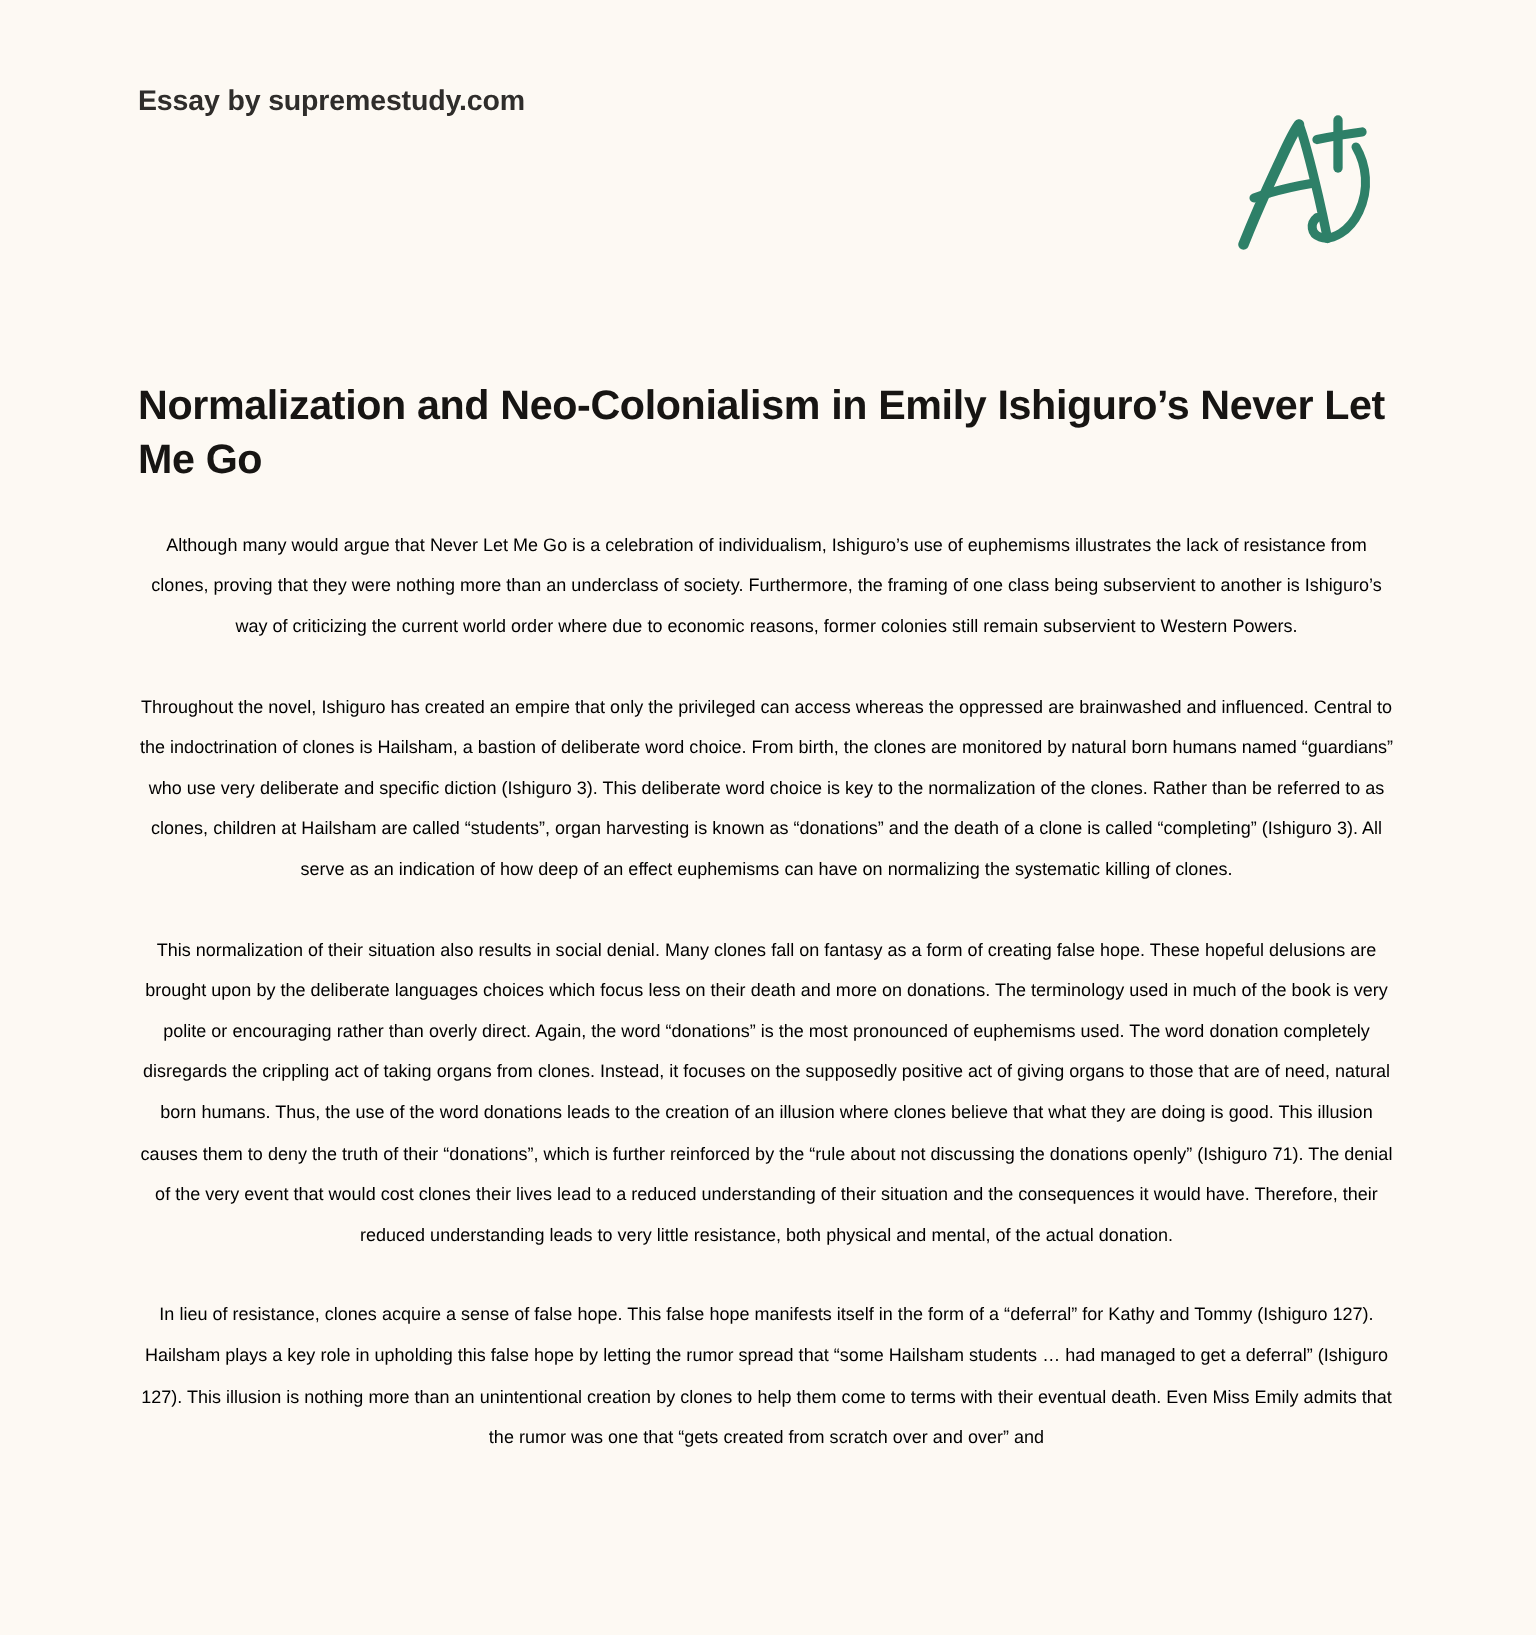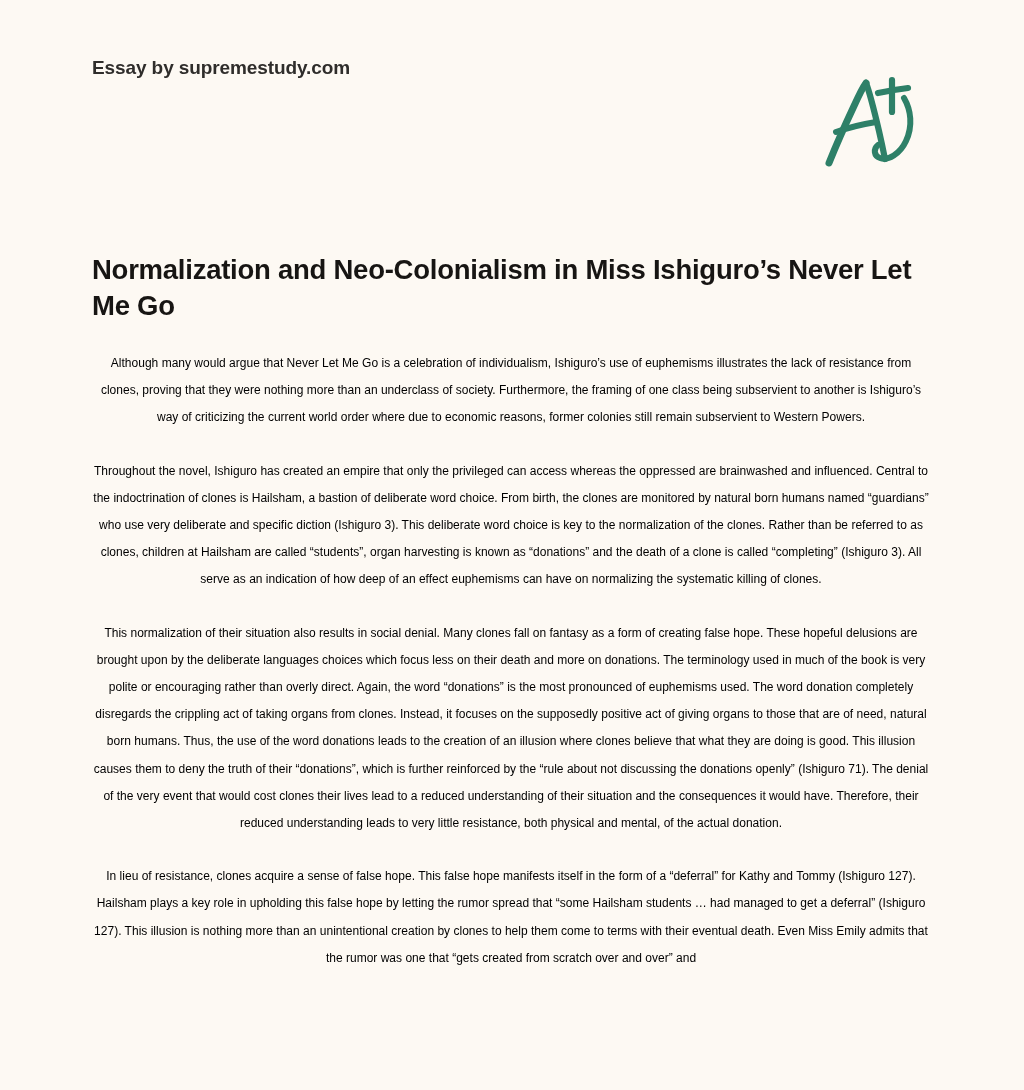--- a/index.html
+++ b/index.html
@@ -133,7 +133,7 @@
     </svg>
   </div>
 
-  <h1 class="doc-title">Normalization and Neo-Colonialism in Miss Ishiguro’s Never Let Me Go</h1>
+  <h1 class="doc-title">Normalization and Neo-Colonialism in Emily Ishiguro’s Never Let Me Go</h1>
 
   <div class="body-copy">
     <p>Although many would argue that Never Let Me Go is a celebration of individualism, Ishiguro’s use of euphemisms illustrates the lack of resistance from clones, proving that they were nothing more than an underclass of society. Furthermore, the framing of one class being subservient to another is Ishiguro’s way of criticizing the current world order where due to economic reasons, former colonies still remain subservient to Western Powers.</p>

